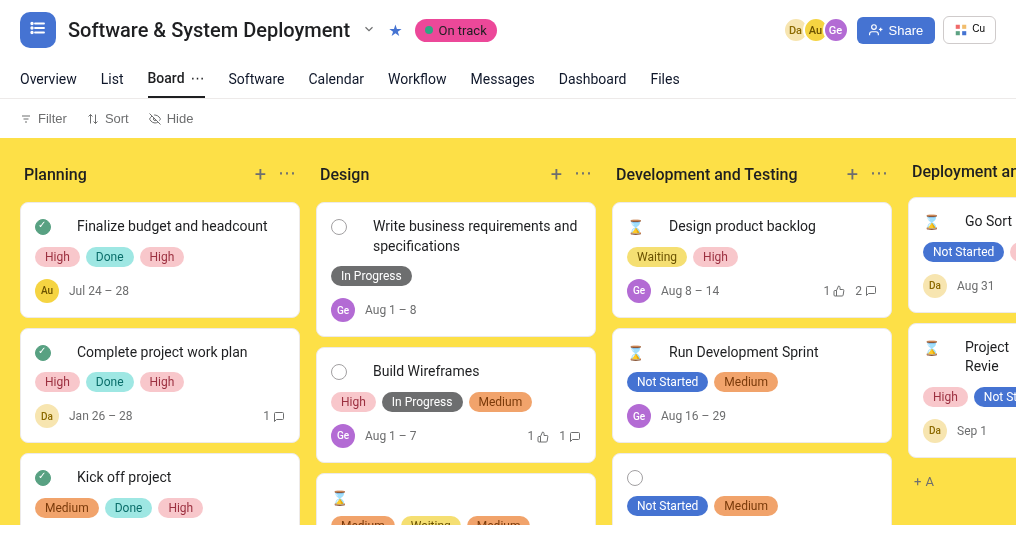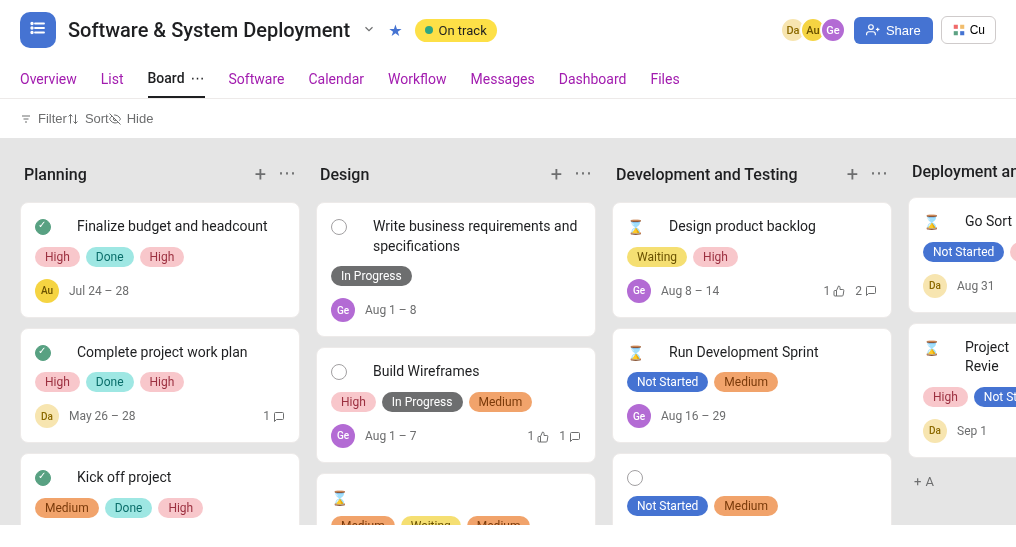--- a/index.html
+++ b/index.html
@@ -10,7 +10,7 @@
 .project-title { font-size: 20px; font-weight: 500; }
 .chevron-icon { color: #6d6e6f; cursor: pointer; }
 .star-icon { color: #4573d2; font-size: 16px; cursor: pointer; }
-.status-badge { background: #fde047; padding: 4px 10px; border-radius: 12px; display: flex; align-items: center; gap: 6px; font-size: 13px; }
+.status-badge { background: #ec4899; padding: 4px 10px; border-radius: 12px; display: flex; align-items: center; gap: 6px; font-size: 13px; }
 .status-dot { width: 8px; height: 8px; border-radius: 50%; background: #2ea683; }
 .header-right { margin-left: auto; display: flex; align-items: center; gap: 8px; }
 .avatar-group { display: flex; }

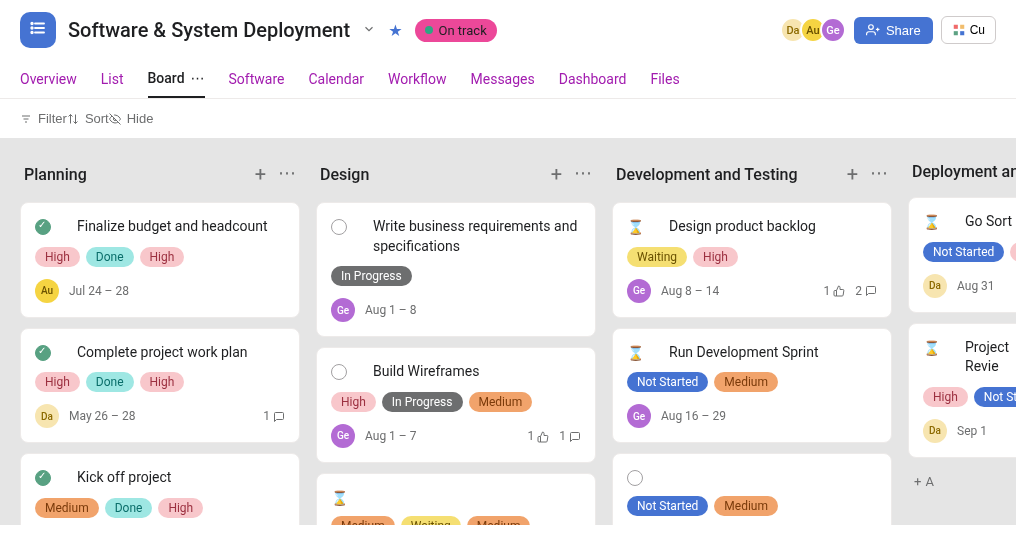--- a/index.html
+++ b/index.html
@@ -17,7 +17,7 @@
 .avatar { width: 26px; height: 26px; border-radius: 50%; display: flex; align-items: center; justify-content: center; font-size: 11px; font-weight: 500; margin-left: -6px; border: 2px solid #fff; }
 .avatar:first-child { margin-left: 0; }
 .share-btn { background: #4573d2; color: #fff; border: none; padding: 6px 12px; border-radius: 6px; display: flex; align-items: center; gap: 6px; font-size: 13px; cursor: pointer; }
-.customize-btn { background: #fff; border: 1px solid #cfcbcb; padding: 6px 10px; border-radius: 6px; display: flex; align-items: center; gap: 4px; font-size: 12px; cursor: pointer; }
+.customize-btn { background: #fff; border: 1px solid #cfcbcb; padding: 6px 10px; border-radius: 6px; display: flex; gap: 4px; font-size: 10px; cursor: pointer; }
 .grid-icon { width: 14px; height: 14px; }
 .tabs { display: flex; gap: 24px; padding: 0 20px; border-bottom: 1px solid #edeae9; }
 .tab { padding: 10px 0; color: #a21caf; cursor: pointer; display: flex; align-items: center; gap: 6px; font-size: 14px; }

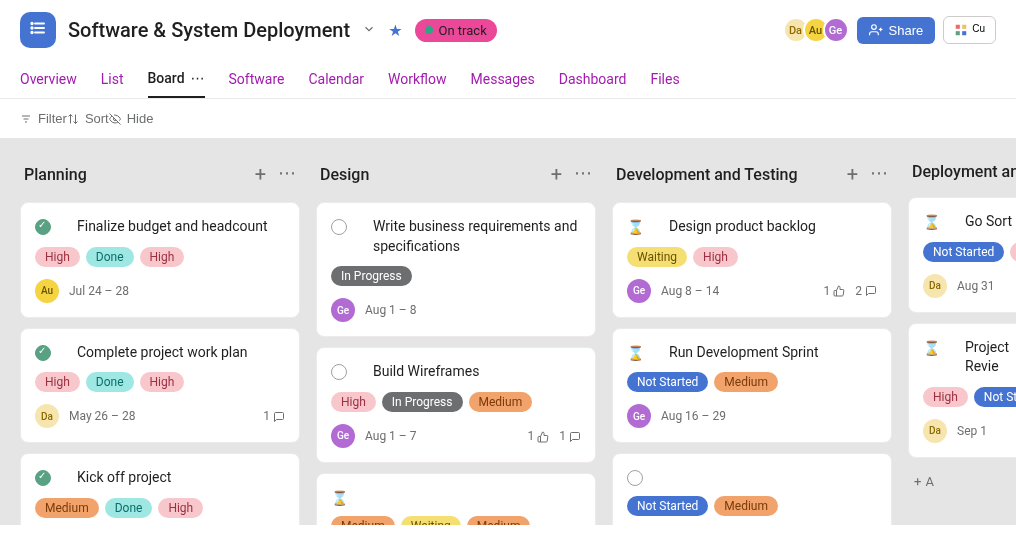--- a/index.html
+++ b/index.html
@@ -20,7 +20,7 @@
 .customize-btn { background: #fff; border: 1px solid #cfcbcb; padding: 6px 10px; border-radius: 6px; display: flex; gap: 4px; font-size: 10px; cursor: pointer; }
 .grid-icon { width: 14px; height: 14px; }
 .tabs { display: flex; gap: 24px; padding: 0 20px; border-bottom: 1px solid #edeae9; }
-.tab { padding: 10px 0; color: #a21caf; cursor: pointer; display: flex; align-items: center; gap: 6px; font-size: 14px; }
+.tab { padding: 10px 0; color: #0f172a; cursor: pointer; display: flex; align-items: center; gap: 6px; font-size: 14px; }
 .tab.active { color: #1e1f21; border-bottom: 2px solid #1e1f21; font-weight: 500; }
 .toolbar { display: flex; padding: 12px 20px; }
 .tool-btn { background: none; border: none; color: #6d6e6f; font-size: 13px; display: flex; align-items: center; gap: 6px; cursor: pointer; }

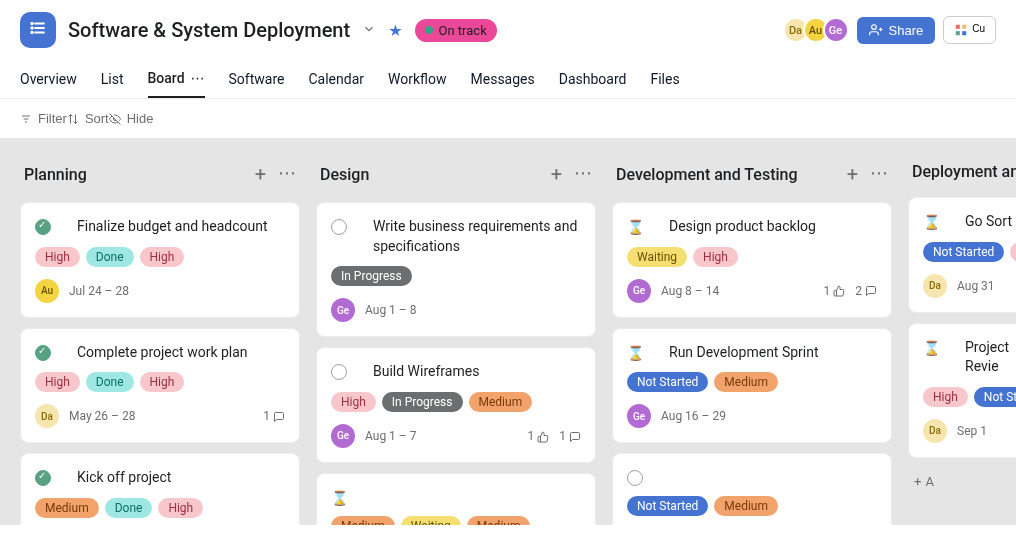--- a/index.html
+++ b/index.html
@@ -22,7 +22,7 @@
 .tabs { display: flex; gap: 24px; padding: 0 20px; border-bottom: 1px solid #edeae9; }
 .tab { padding: 10px 0; color: #0f172a; cursor: pointer; display: flex; align-items: center; gap: 6px; font-size: 14px; }
 .tab.active { color: #1e1f21; border-bottom: 2px solid #1e1f21; font-weight: 500; }
-.toolbar { display: flex; padding: 12px 20px; }
+.toolbar { display: flex; gap: 20px; padding: 12px 20px; }
 .tool-btn { background: none; border: none; color: #6d6e6f; font-size: 13px; display: flex; align-items: center; gap: 6px; cursor: pointer; }
 .board { display: flex; gap: 16px; padding: 16px 20px; overflow-x: auto; background: #e5e5e5; height: calc(100vh - 160px); align-items: flex-start; }
 .column { width: 280px; flex-shrink: 0; }

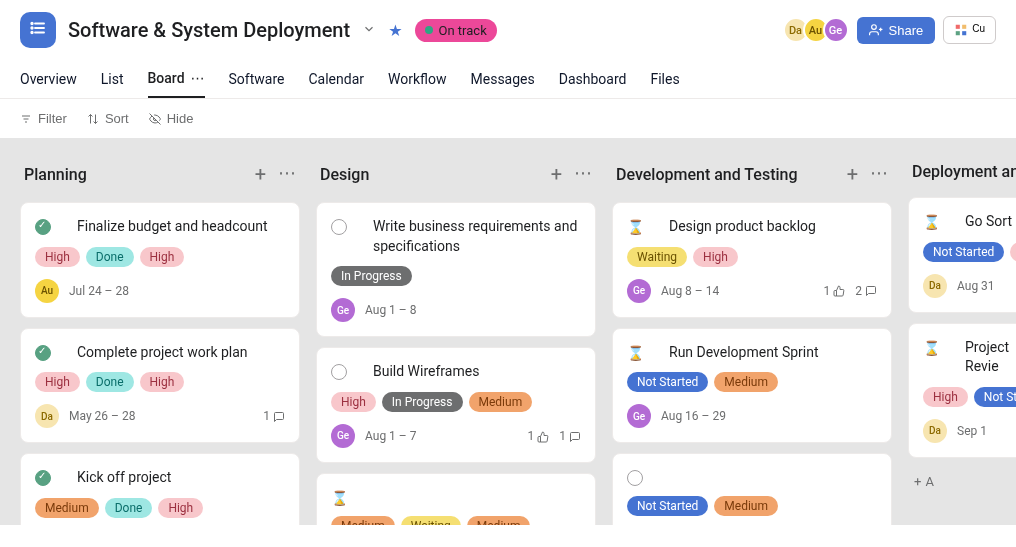--- a/index.html
+++ b/index.html
@@ -24,7 +24,7 @@
 .tab.active { color: #1e1f21; border-bottom: 2px solid #1e1f21; font-weight: 500; }
 .toolbar { display: flex; gap: 20px; padding: 12px 20px; }
 .tool-btn { background: none; border: none; color: #6d6e6f; font-size: 13px; display: flex; align-items: center; gap: 6px; cursor: pointer; }
-.board { display: flex; gap: 16px; padding: 16px 20px; overflow-x: auto; background: #e5e5e5; height: calc(100vh - 160px); align-items: flex-start; }
+.board { display: flex; gap: 16px; padding: 16px 20px; overflow-x: auto; background: #fde047; height: calc(100vh - 160px); align-items: flex-start; }
 .column { width: 280px; flex-shrink: 0; }
 .column-header { display: flex; align-items: center; justify-content: space-between; padding: 8px 4px; margin-bottom: 8px; }
 .column-title { font-size: 16px; font-weight: 500; }

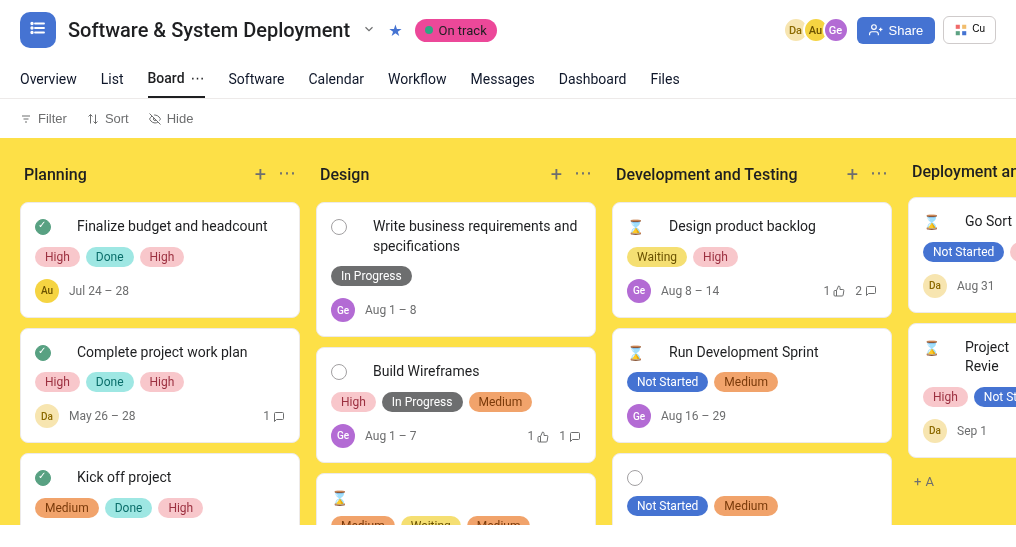--- a/index.html
+++ b/index.html
@@ -170,7 +170,7 @@
         </div>
         <div class="card-footer">
           <div class="avatar" style="background: rgb(247, 229, 176); color: rgb(140, 106, 0);">Da</div>
-          <span class="date">May 26 – 28</span>
+          <span class="date">Jan 26 – 28</span>
           <div class="card-meta">
             <span>1 <svg width="12" height="12" viewBox="0 0 24 24" fill="none" stroke="currentColor" stroke-width="2" style="vertical-align:middle">
                 <path d="M21 15a2 2 0 0 1-2 2H7l-4 4V5a2 2 0 0 1 2-2h14a2 2 0 0 1 2 2z"></path>

